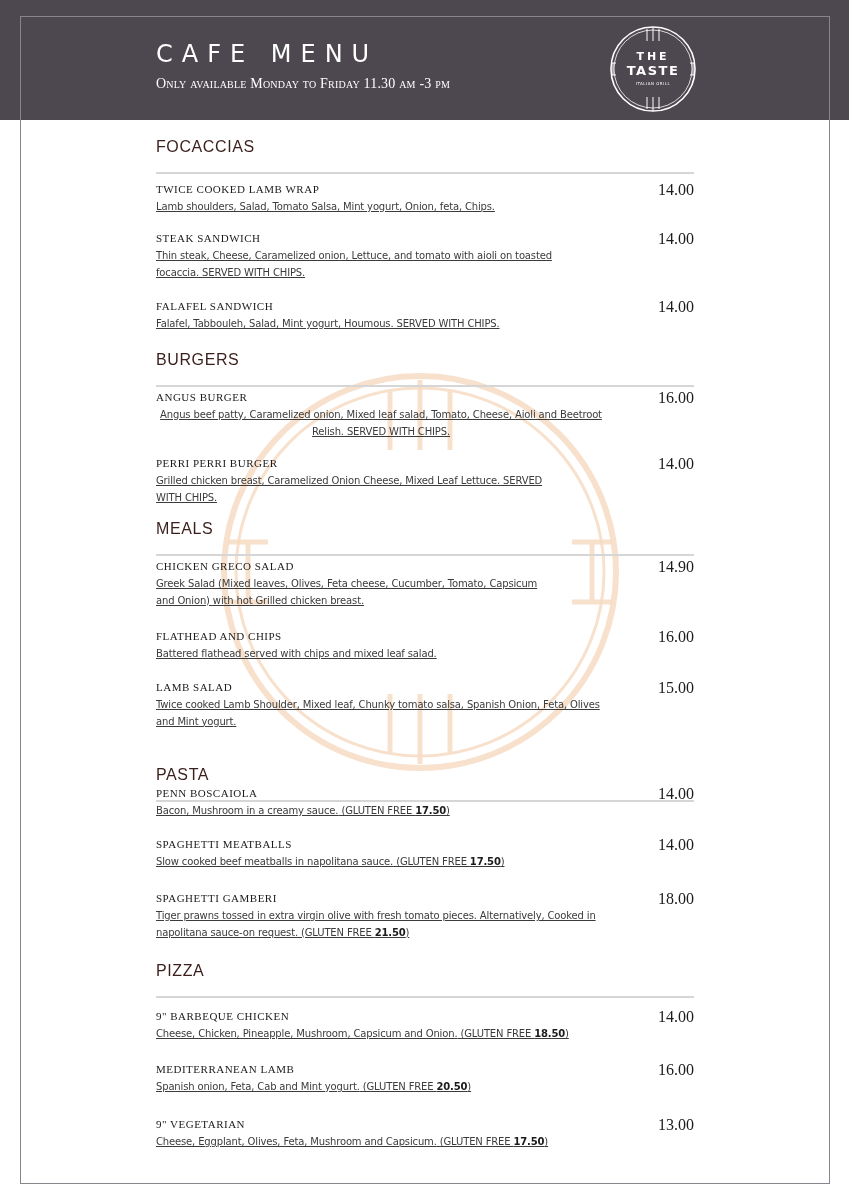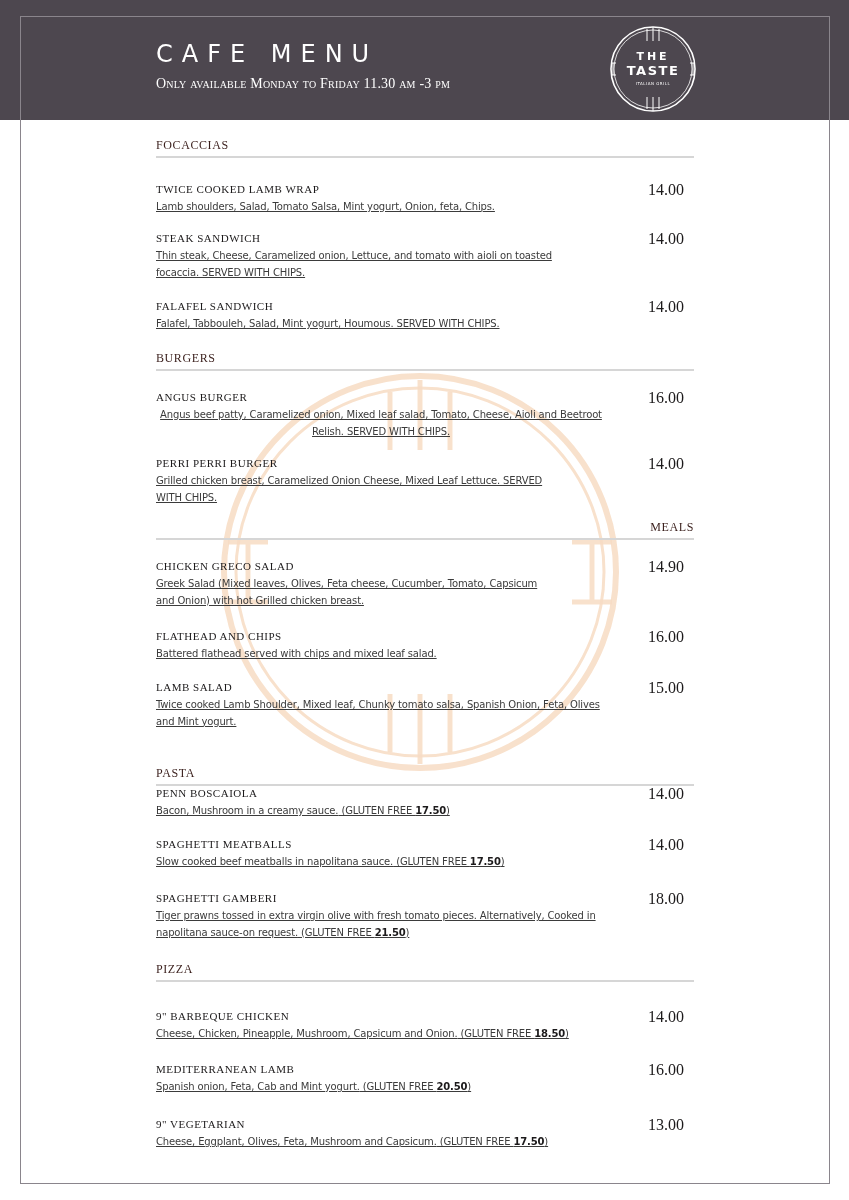--- a/index.html
+++ b/index.html
@@ -40,8 +40,8 @@
 
     .section-title {
       position: absolute; left: 0; width: 538px;
-      font-family: Liberation Serif, serif; font-size: 12px; letter-spacing: 0.6px;
-      color: #3a1f1c; padding-bottom: 3px; border-bottom: 2px solid #d6d6d6;
+      font-family: Liberation Sans, sans-serif; font-size: 16px; letter-spacing: 0.6px;
+      color: #3a1f1c; padding-bottom: 16px; border-bottom: 2px solid #d6d6d6;
     }
     .item { position: absolute; left: 0; width: 538px; }
     .item-name {

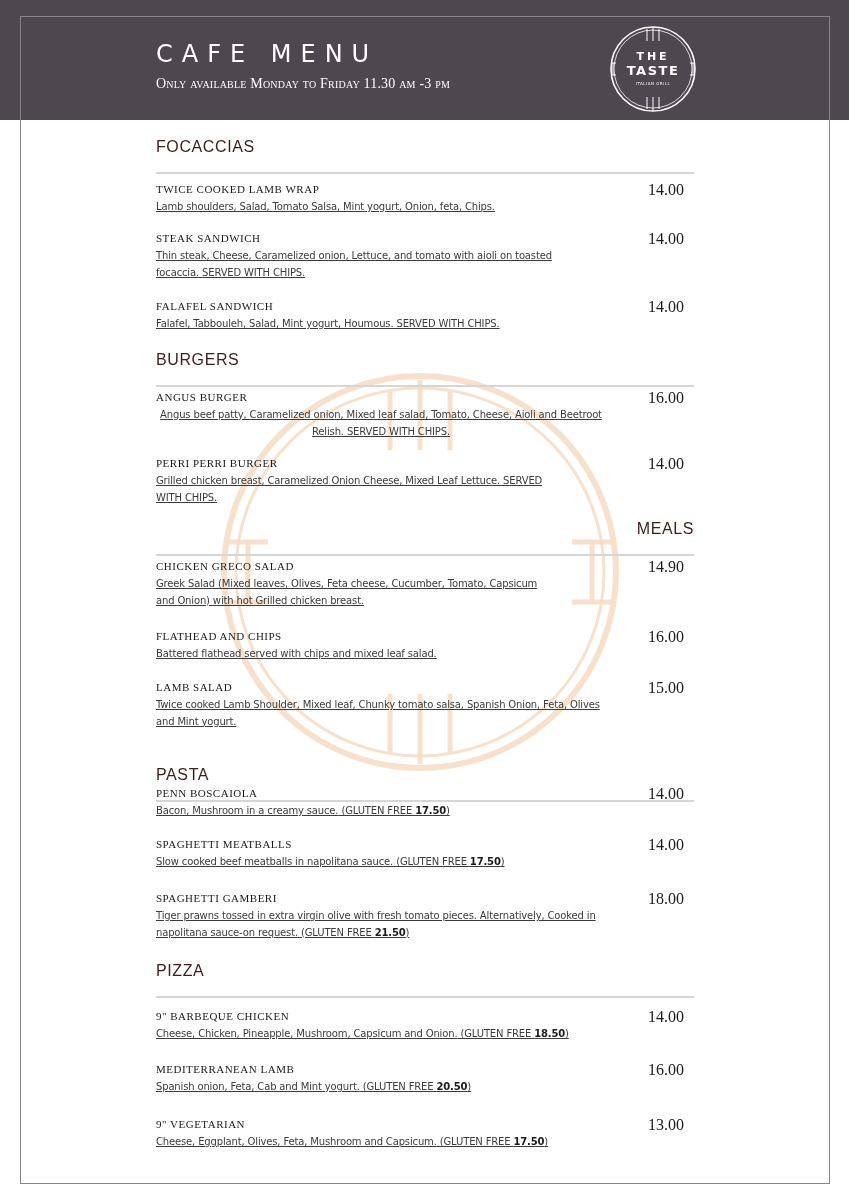--- a/index.html
+++ b/index.html
@@ -49,7 +49,7 @@
       color: #1c1a1b; line-height: 19px;
     }
     .item-price {
-      position: absolute; right: 10px; top: 0;
+      position: absolute; right: 0; top: 0;
       font-family: "Liberation Serif", serif; font-size: 16px; color: #1c1a1b; line-height: 19px;
     }
     .item-desc {

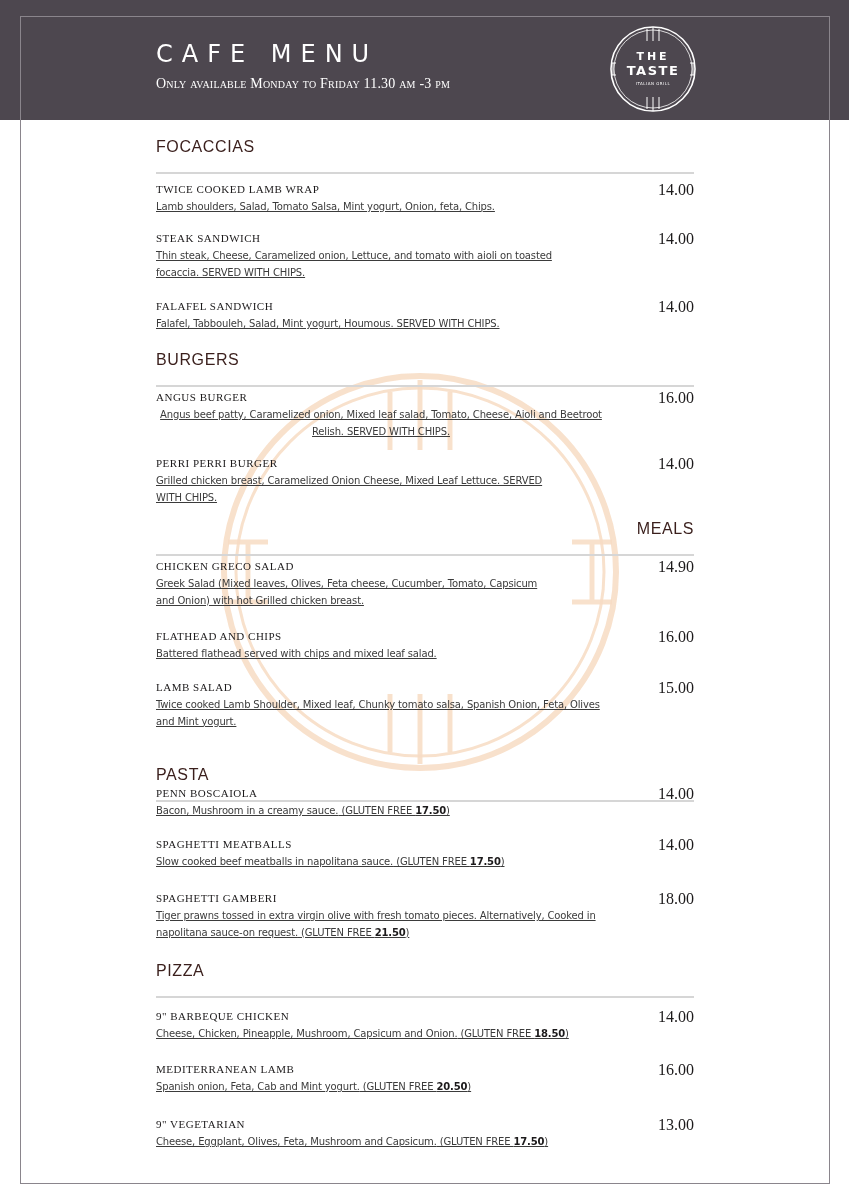--- a/index.html
+++ b/index.html
@@ -147,7 +147,7 @@
     <div class="item-desc" style="width:410px;">Grilled chicken breast, Caramelized Onion Cheese, Mixed Leaf Lettuce. SERVED WITH CHIPS.</div>
   </div>
 
-  <div class="section-title" style="top:520px;text-align:right;">MEALS</div>
+  <div class="section-title" style="top:520px;">MEALS</div>
 
   <div class="item" style="top:557px;">
     <div class="item-name">CHICKEN GRECO SALAD</div>

